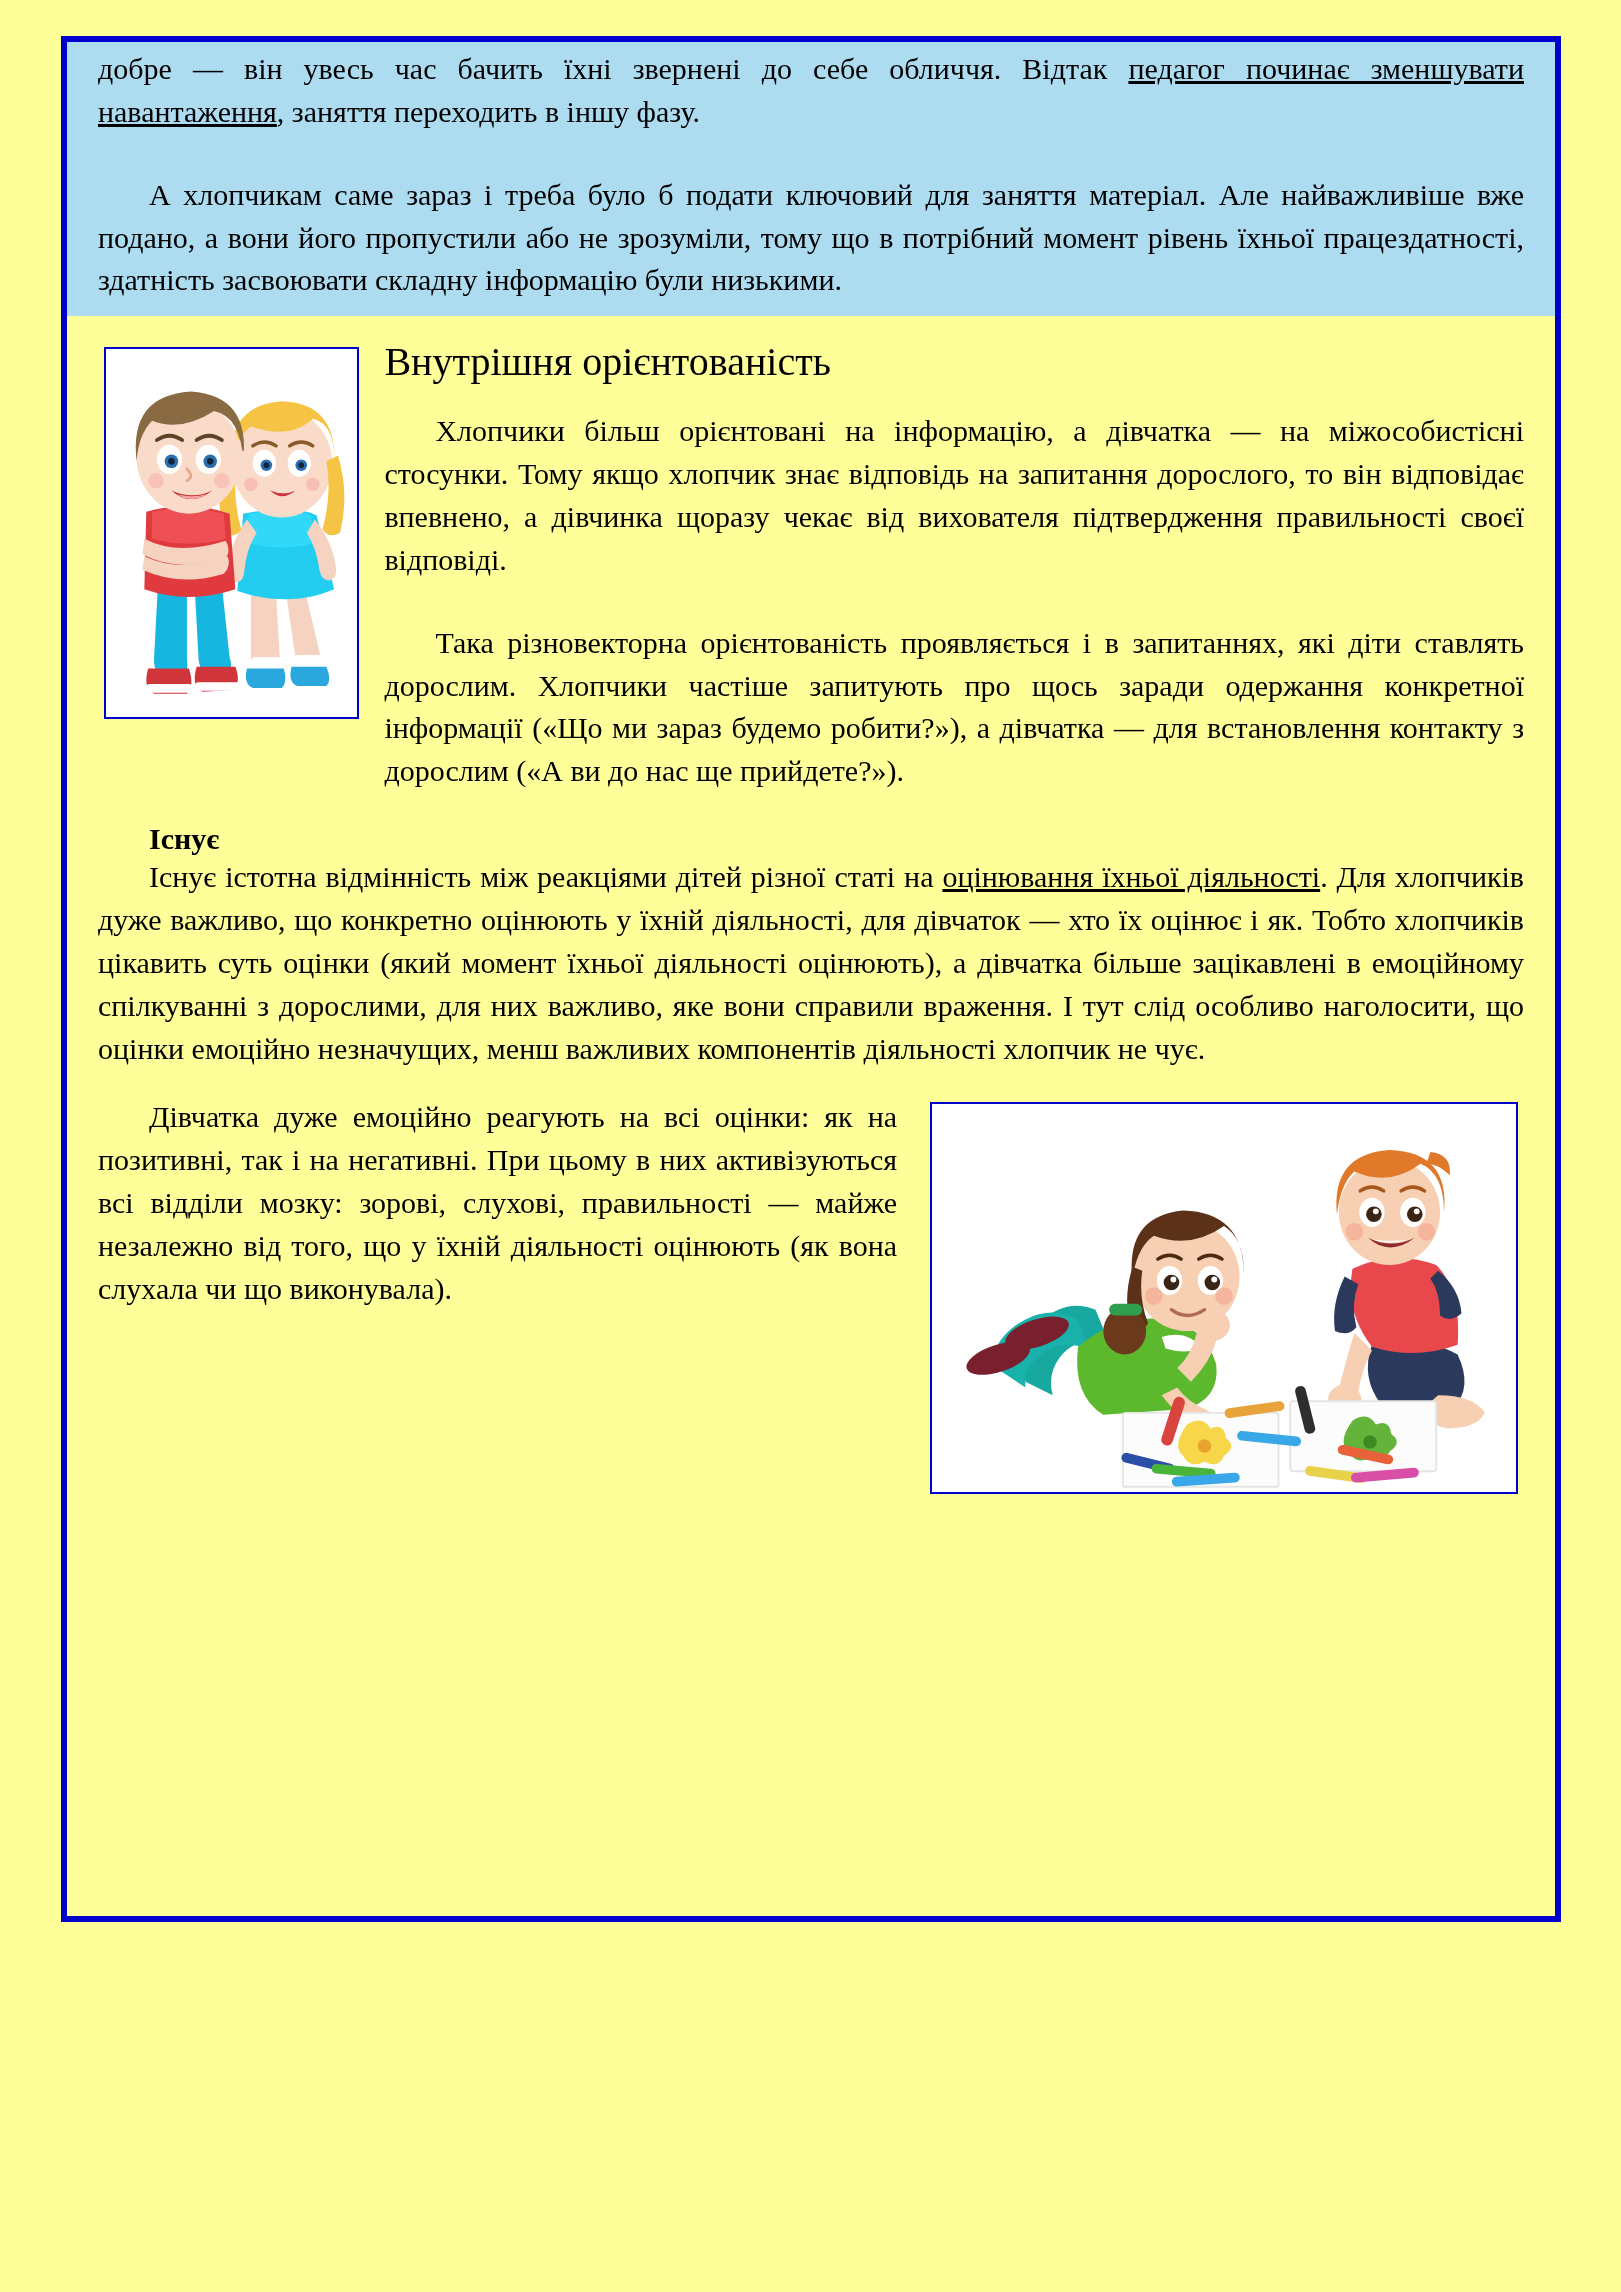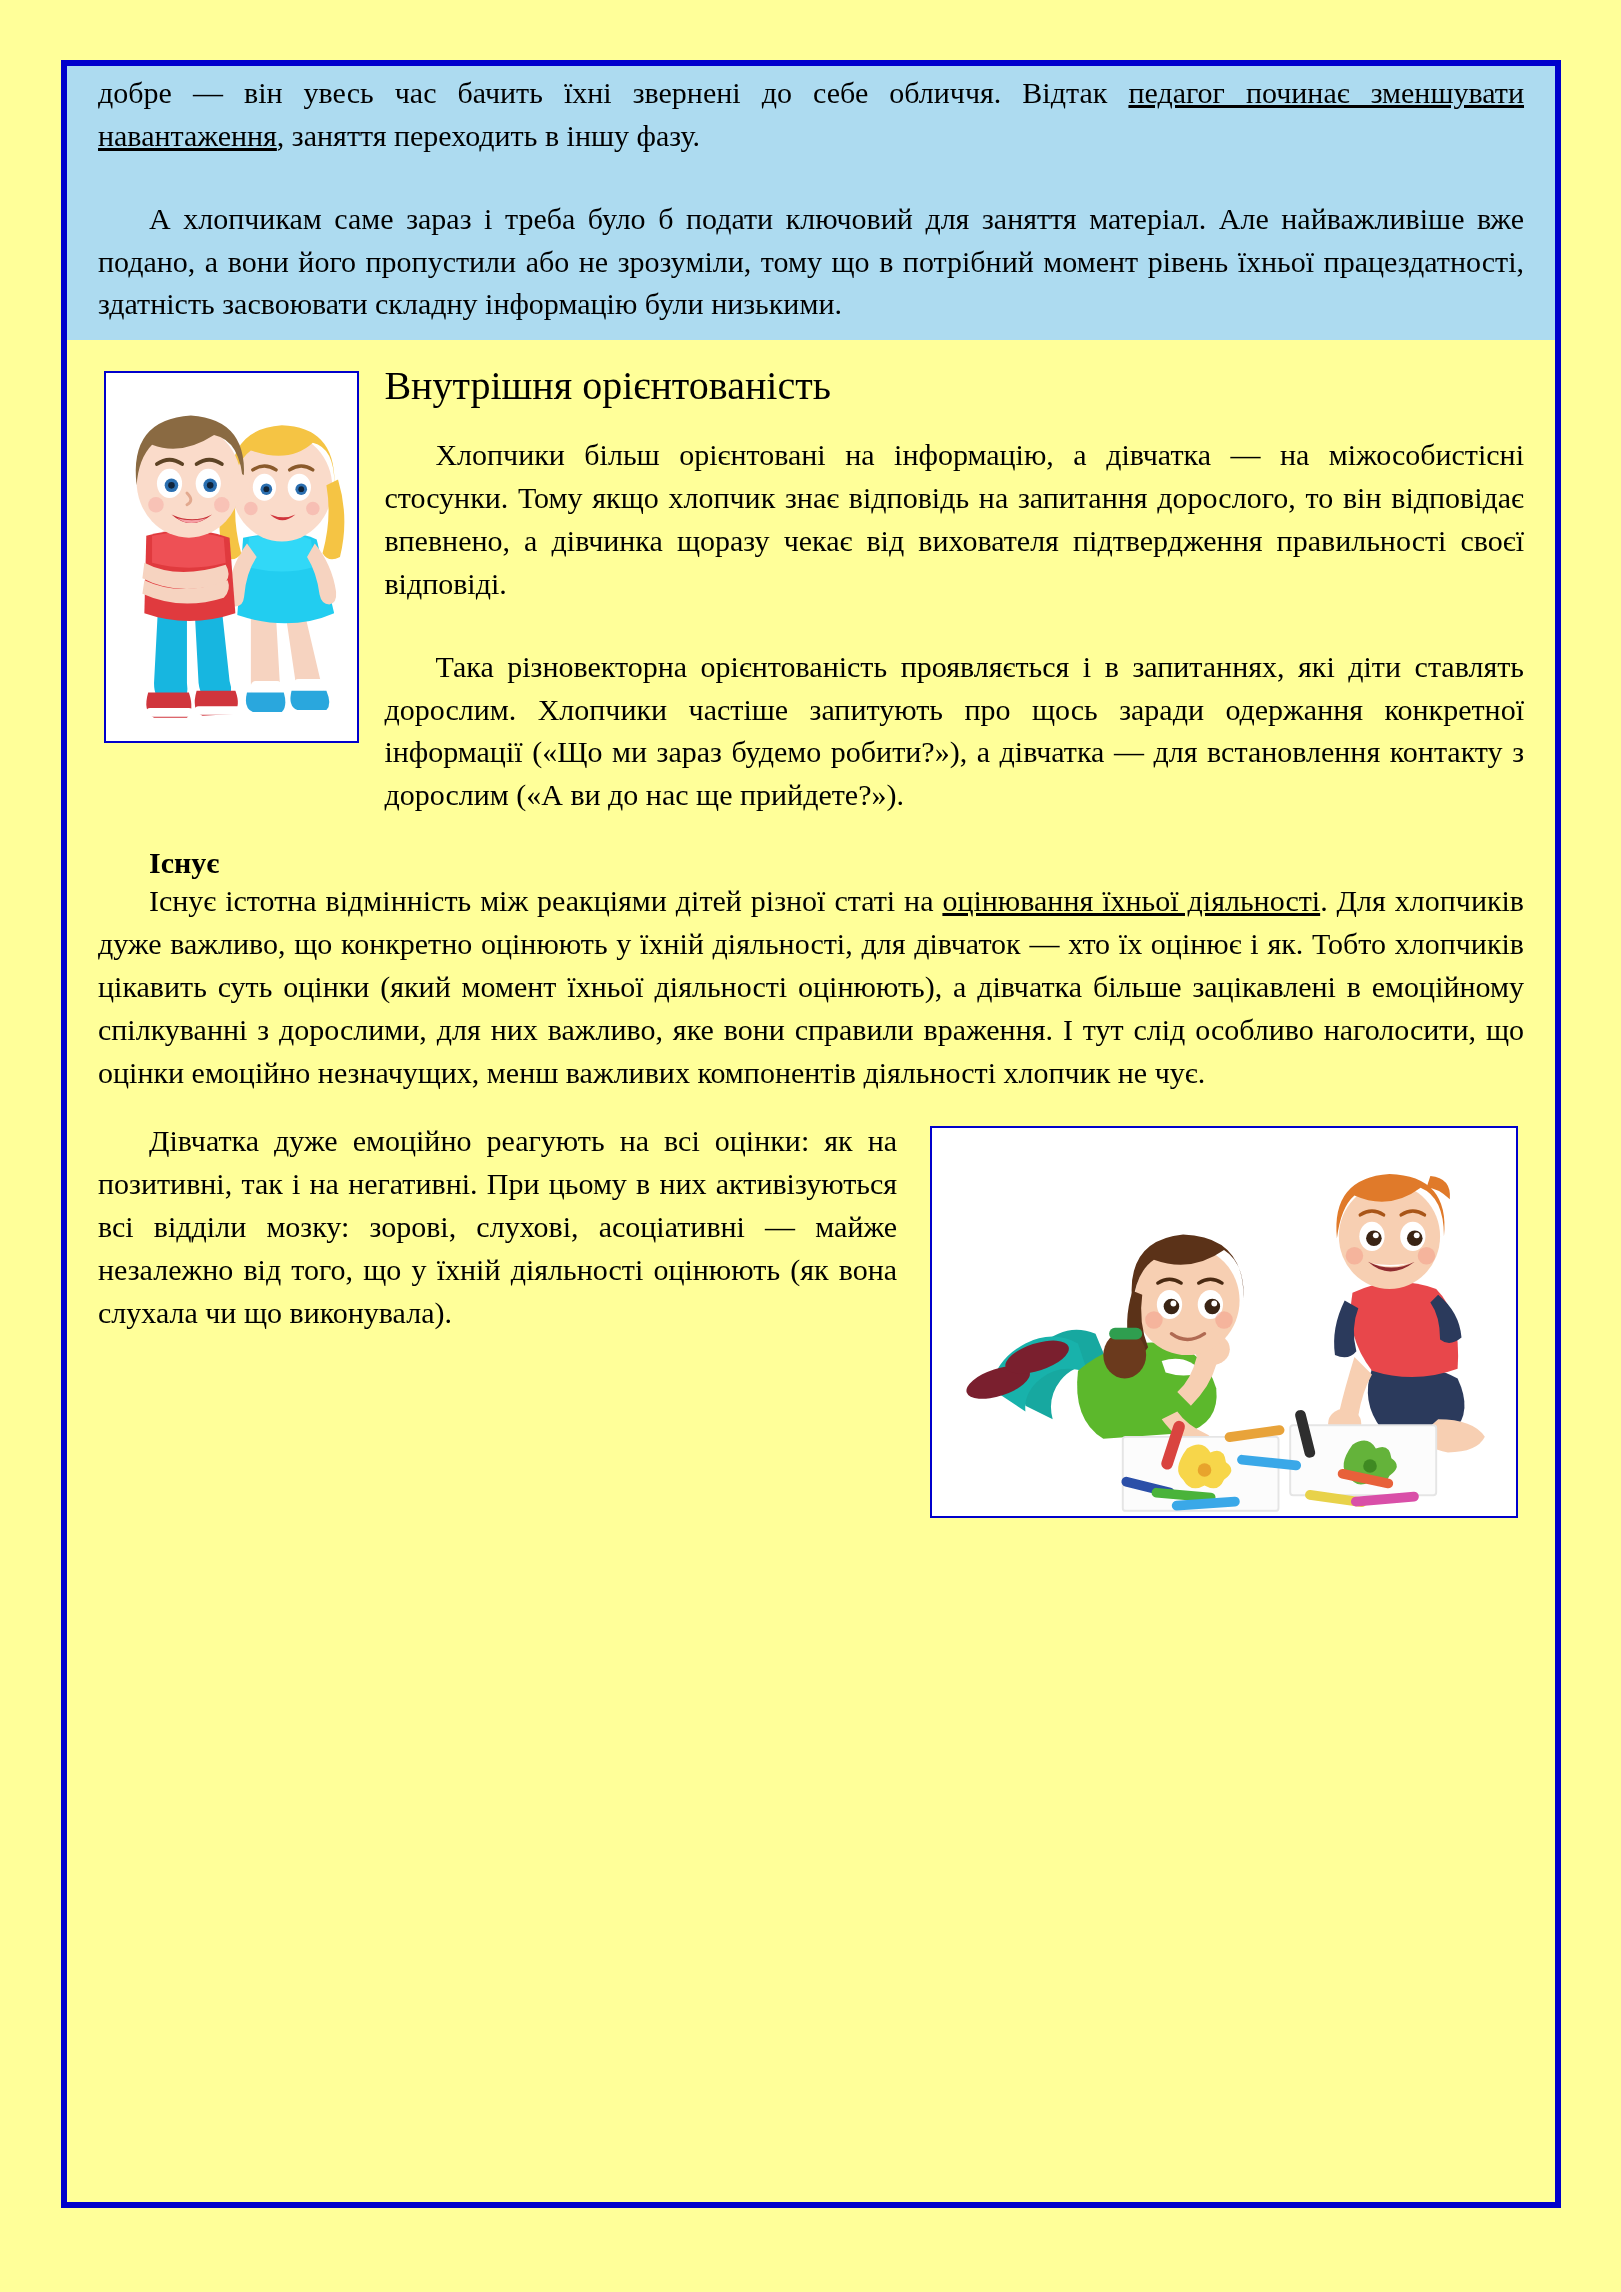--- a/index.html
+++ b/index.html
@@ -17,9 +17,9 @@
   .page {
     position: absolute;
     left: 61px;
-    top: 60px;
+    top: 36px;
     width: 1500px;
-    height: 2148px;
+    height: 1886px;
     border: 6.9px solid #0000cc;
     box-sizing: border-box;
     background: #ffff99;

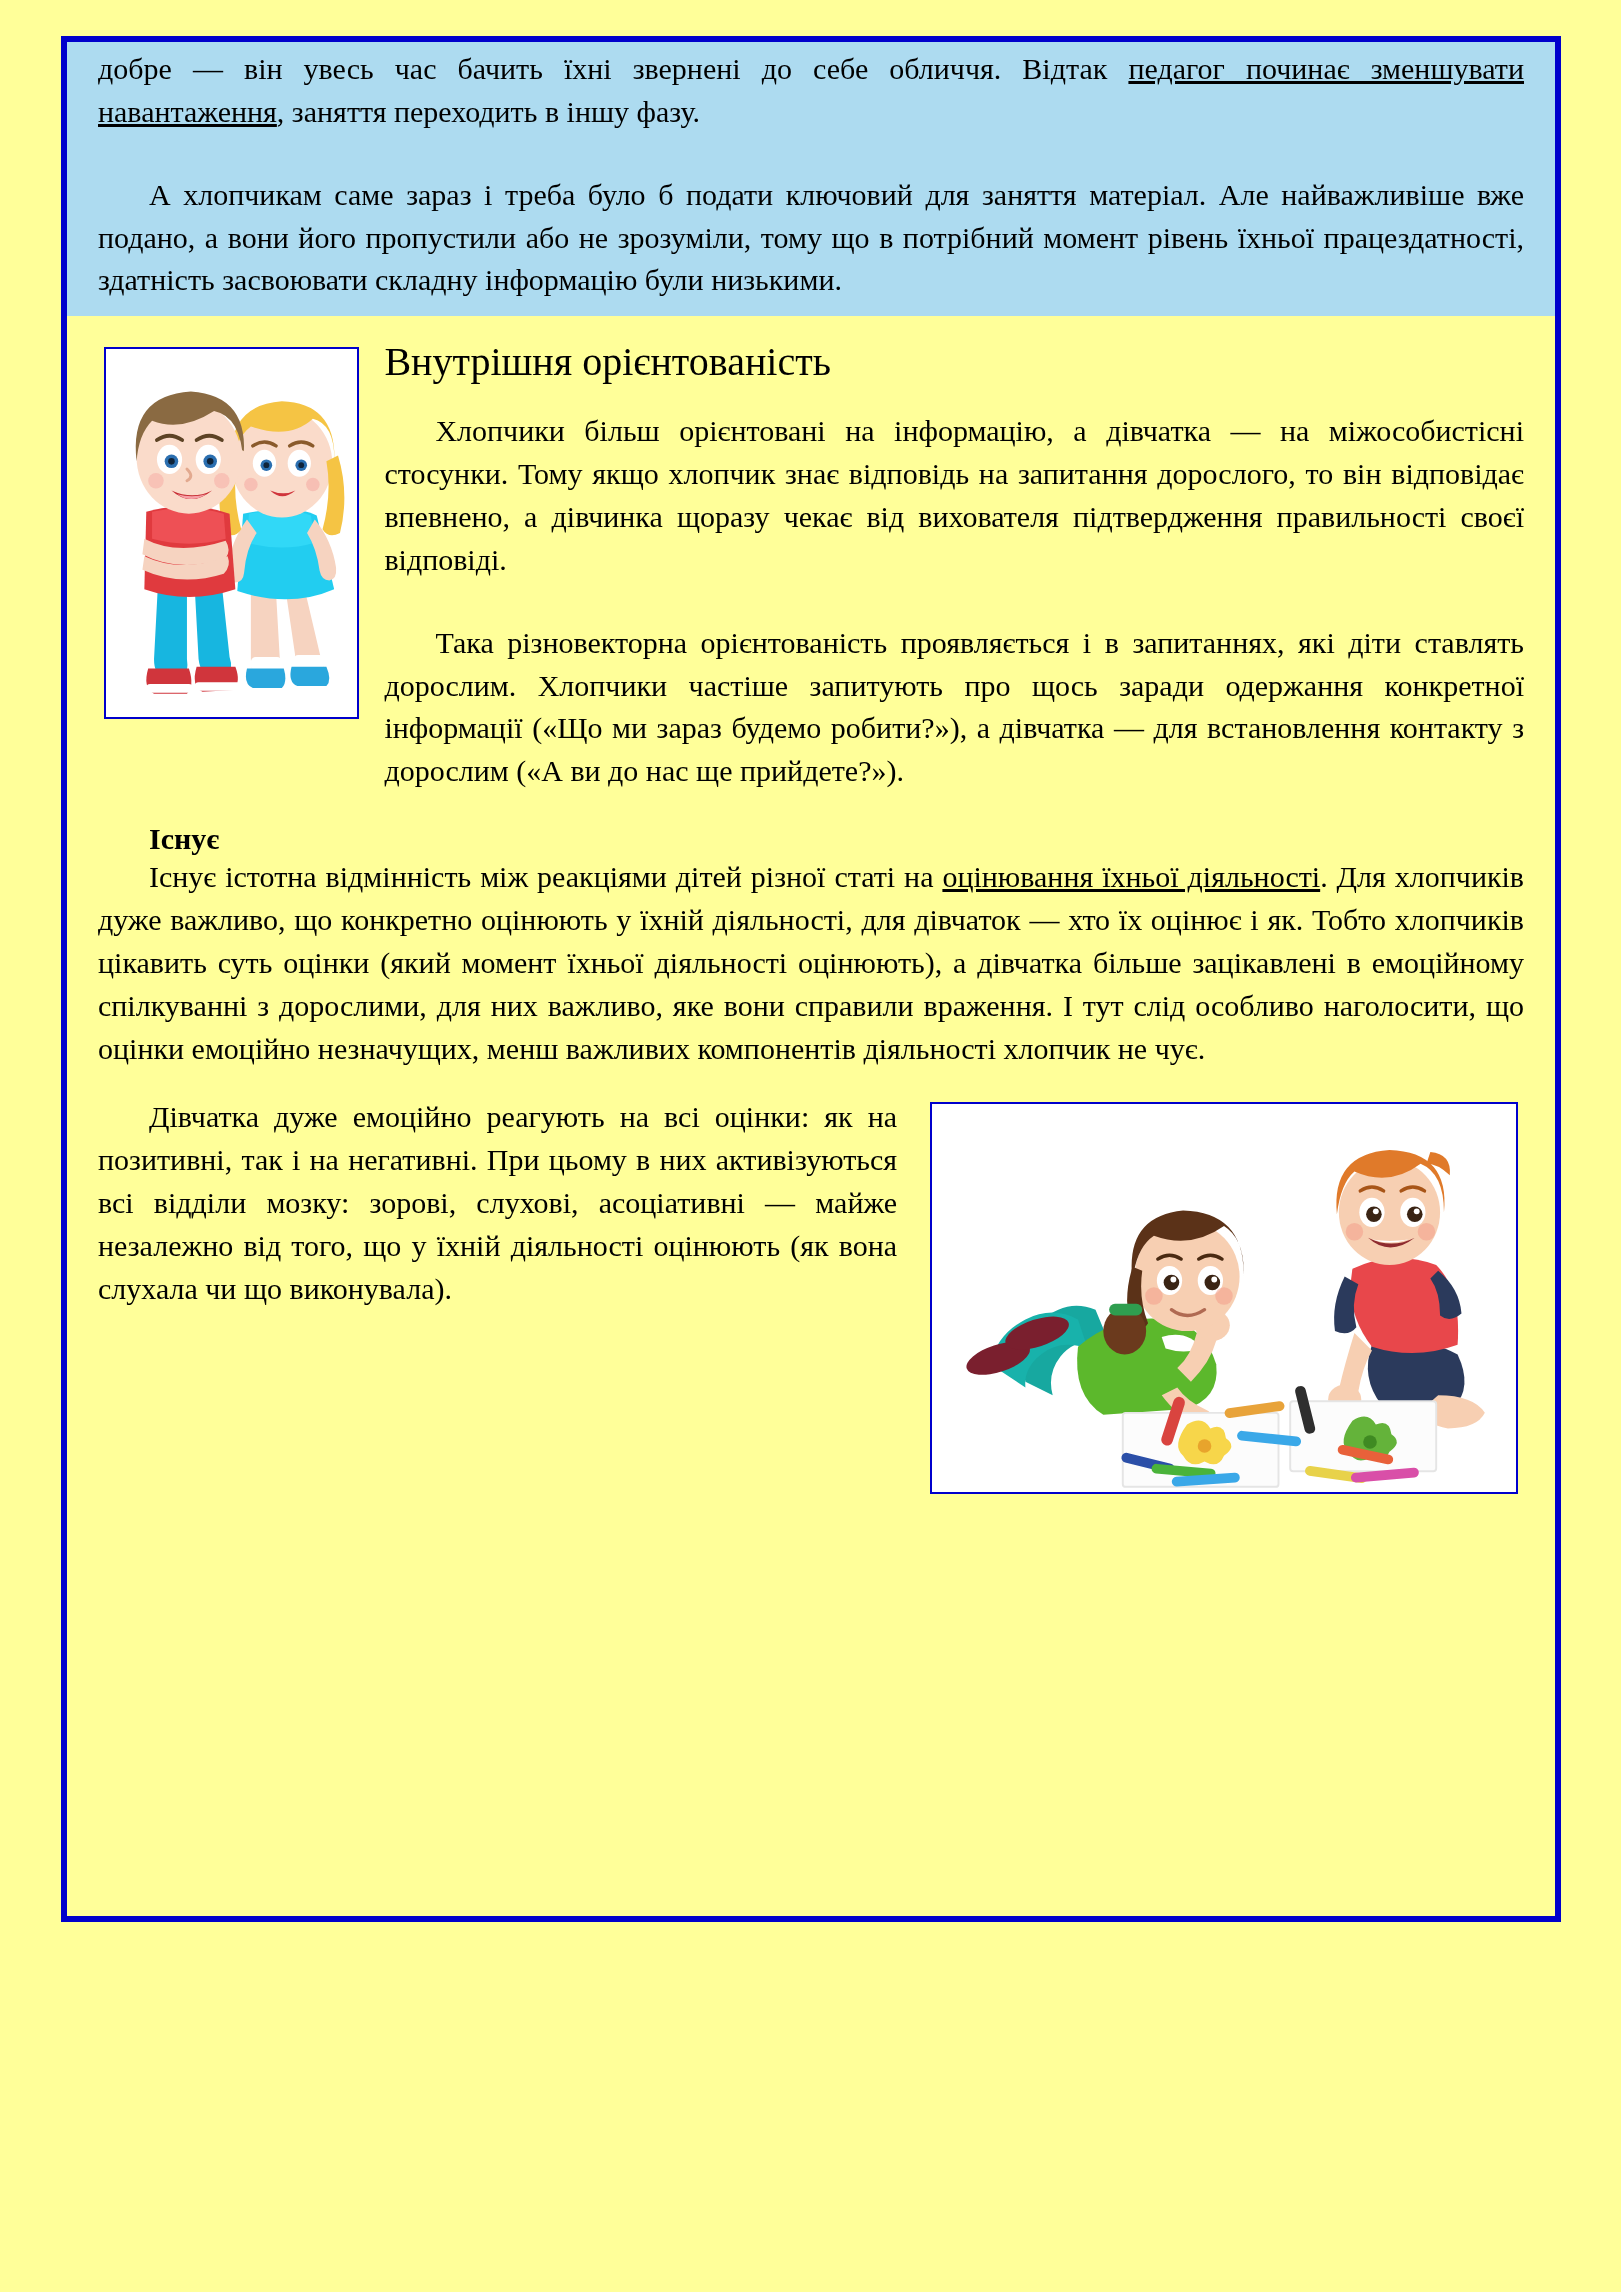--- a/index.html
+++ b/index.html
@@ -329,7 +329,7 @@
           <rect x="372" y="292" width="11" height="50" rx="5" transform="rotate(-14 372 292)" fill="#2e2e2e"></rect>
         </svg>
       </div>
-      <p class="para indent">Дівчатка дуже емоційно реагують на всі оцінки: як на позитивні, так і на негативні. При цьому в них активізуються всі відділи мозку: зорові, слухові, асоціативні — майже незалежно від того, що у їхній діяльності оцінюють (як вона слухала чи що виконувала).</p>
+      <p class="para indent">Дівчатка дуже емоційно реагують на всі оцінки: як на позитивні, так і на негативні. При цьому в них активізуються всі відділи мозку: зорові, слухові, правильності — майже незалежно від того, що у їхній діяльності оцінюють (як вона слухала чи що виконувала).</p>
     </div>
 
 

